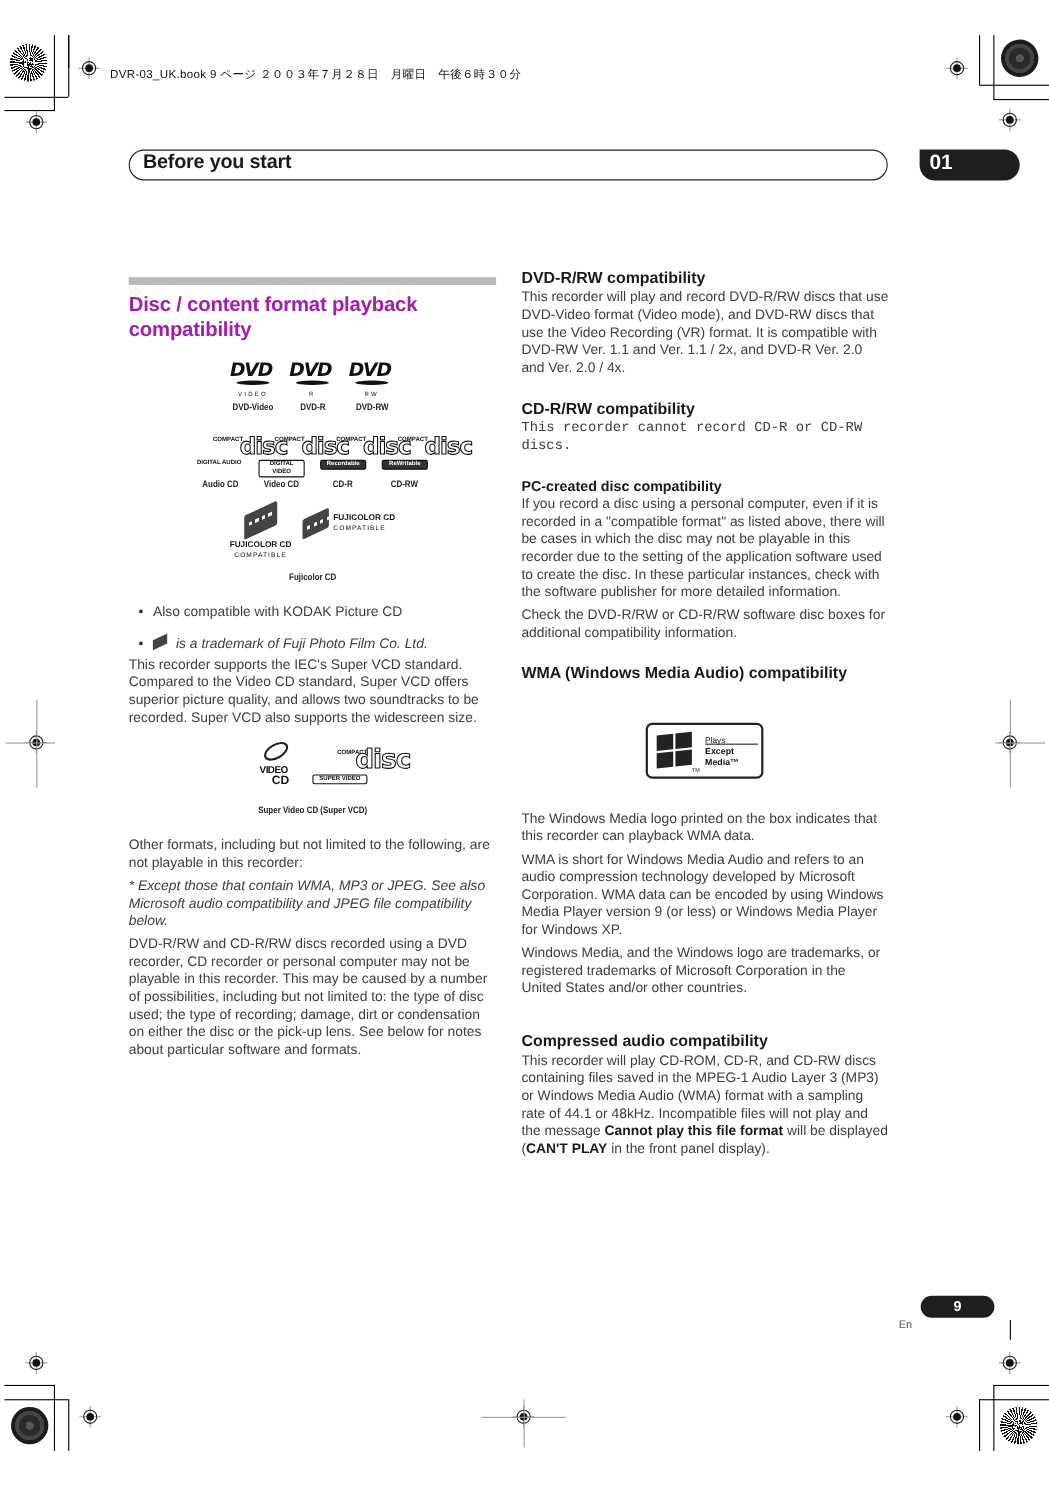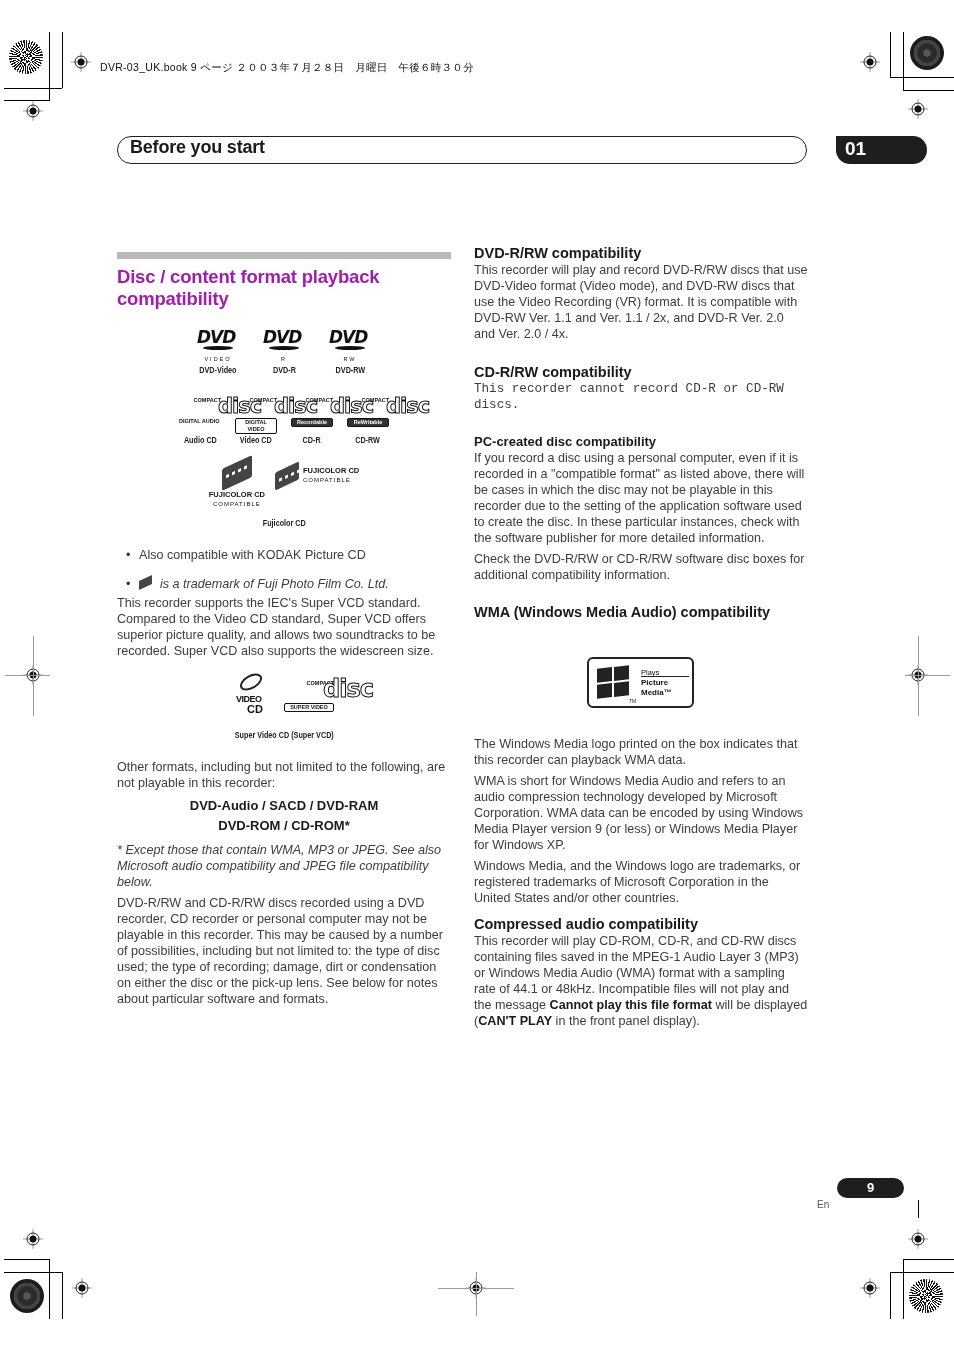--- a/index.html
+++ b/index.html
@@ -39,7 +39,7 @@
   .bullet { position: relative; padding-left: 22px; margin-bottom: 13px; }
   .bullet::before { content: "•"; position: absolute; left: 9px; top: 0; color: #333; }
 
-  .logo-row { display: flex; justify-content: center; gap: 22px; }
+  .logo-row { display: flex; justify-content: center; gap: 10px; }
   .logo-cell { display: flex; flex-direction: column; align-items: center; }
   .logo-cap { font-size: 8.5px; font-weight: bold; color: #222; margin-top: 4px; transform: scaleX(0.85); white-space: nowrap; }
 

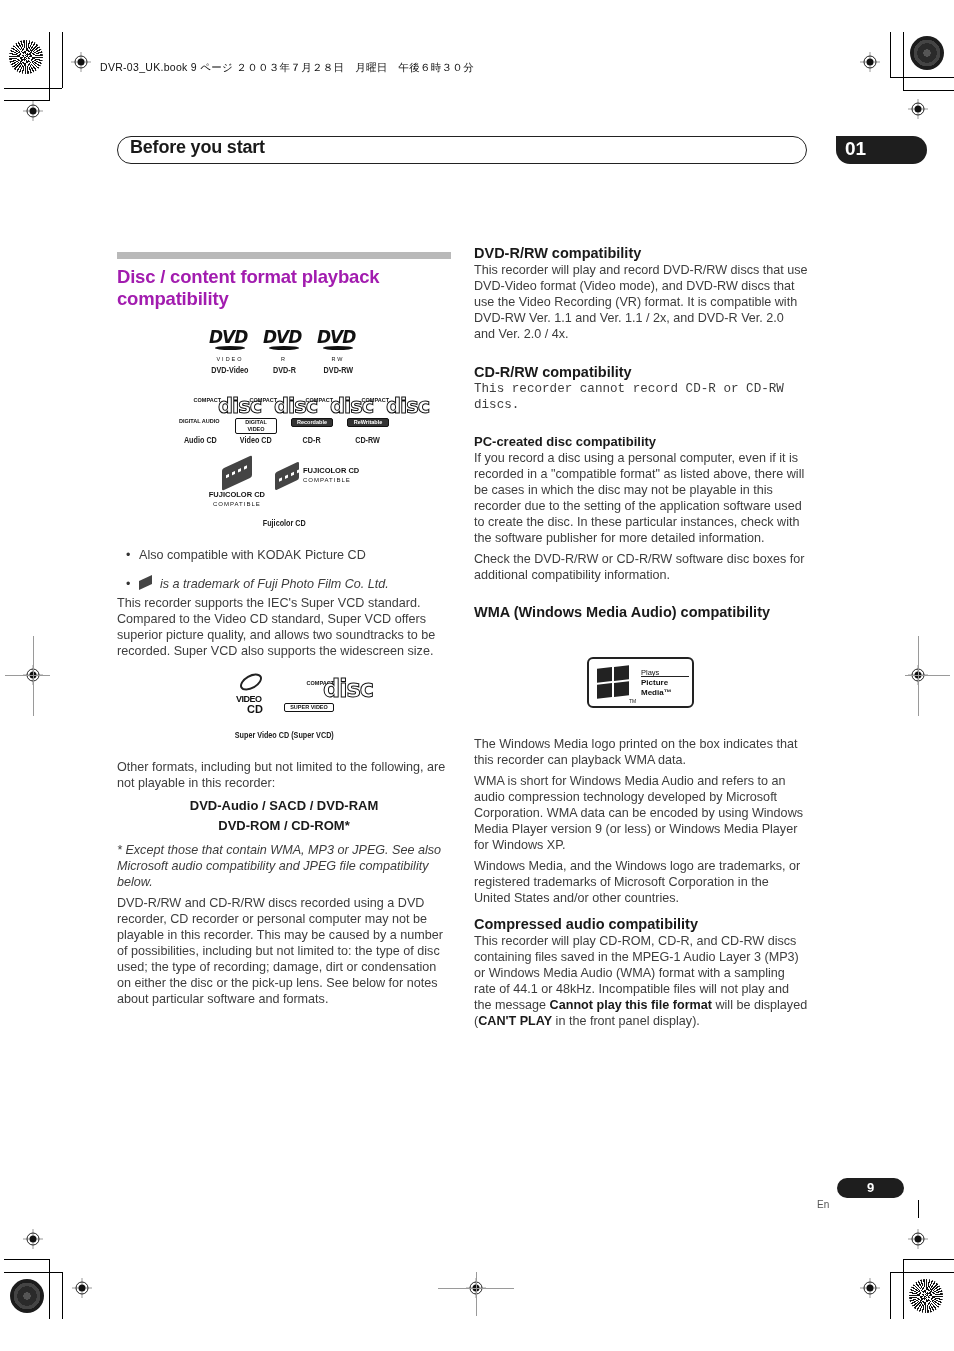--- a/index.html
+++ b/index.html
@@ -320,7 +320,7 @@
     <span class="wm-tm">TM</span>
     <span class="wm-plays">Plays</span>
     <span class="wm-line"></span>
-    <span class="wm-wm"><span>Picture</span><br><span>Media™</span></span>
+    <span class="wm-wm"><span>Except</span><br><span>Media™</span></span>
   </div>
 
   <p>The Windows Media logo printed on the box indicates that this recorder can playback WMA data.</p>

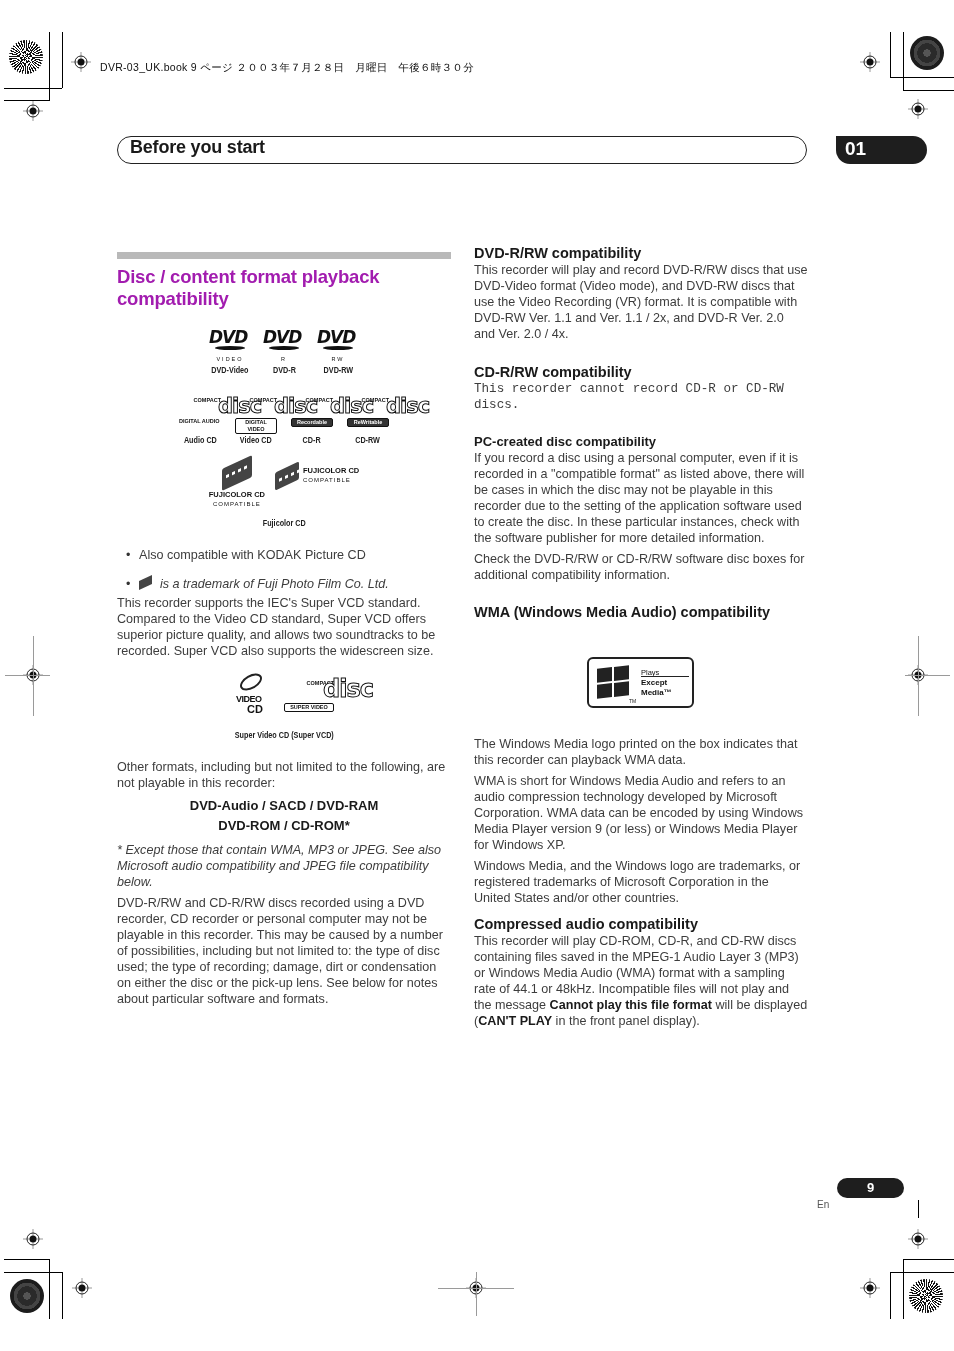--- a/index.html
+++ b/index.html
@@ -289,10 +289,6 @@
   <div style="text-align:center;margin-top:8px;margin-bottom:16px;"><span class="logo-cap" style="display:inline-block;">Super Video CD (Super VCD)</span></div>
 
   <p>Other formats, including but not limited to the following, are not playable in this recorder:</p>
-  <div class="formats">
-    <div>DVD-Audio / SACD / DVD-RAM</div>
-    <div>DVD-ROM / CD-ROM*</div>
-  </div>
   <p class="ital">* Except those that contain WMA, MP3 or JPEG. See also Microsoft audio compatibility and JPEG file compatibility below.</p>
   <p>DVD-R/RW and CD-R/RW discs recorded using a DVD recorder, CD recorder or personal computer may not be playable in this recorder. This may be caused by a number of possibilities, including but not limited to: the type of disc used; the type of recording; damage, dirt or condensation on either the disc or the pick-up lens. See below for notes about particular software and formats.</p>
 </div>

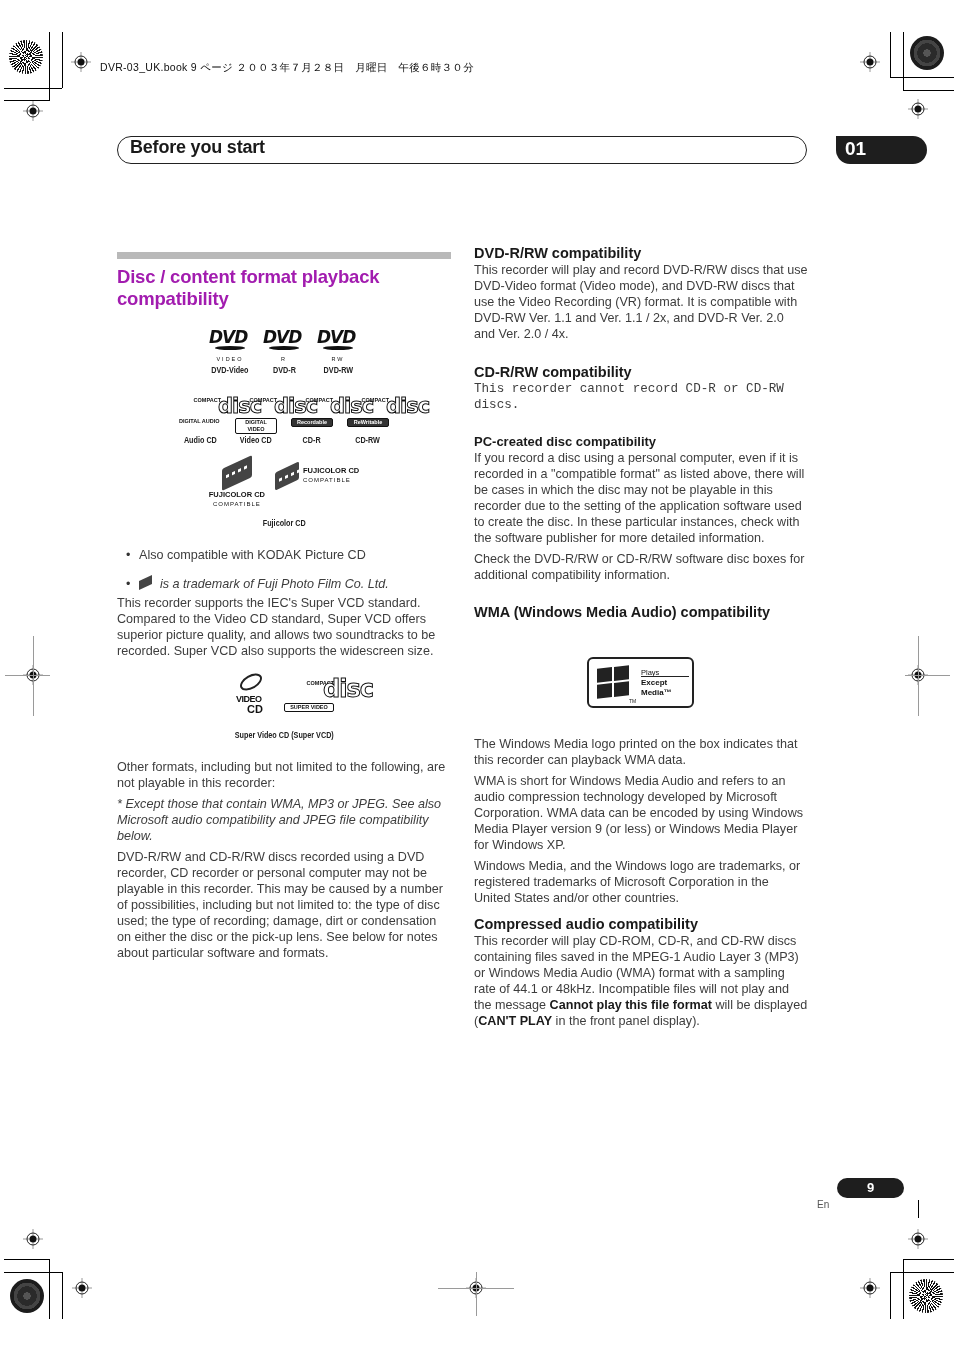--- a/index.html
+++ b/index.html
@@ -321,7 +321,7 @@
 
   <p>The Windows Media logo printed on the box indicates that this recorder can playback WMA data.</p>
   <p>WMA is short for Windows Media Audio and refers to an audio compression technology developed by Microsoft Corporation. WMA data can be encoded by using Windows Media Player version 9 (or less) or Windows Media Player for Windows XP.</p>
-  <p style="margin-bottom:9px;">Windows Media, and the Windows logo are trademarks, or registered trademarks of Microsoft Corporation in the United States and/or other countries.</p>
+  <p style="margin-bottom:32px;">Windows Media, and the Windows logo are trademarks, or registered trademarks of Microsoft Corporation in the United States and/or other countries.</p>
 
   <h2 class="sub">Compressed audio compatibility</h2>
   <p>

